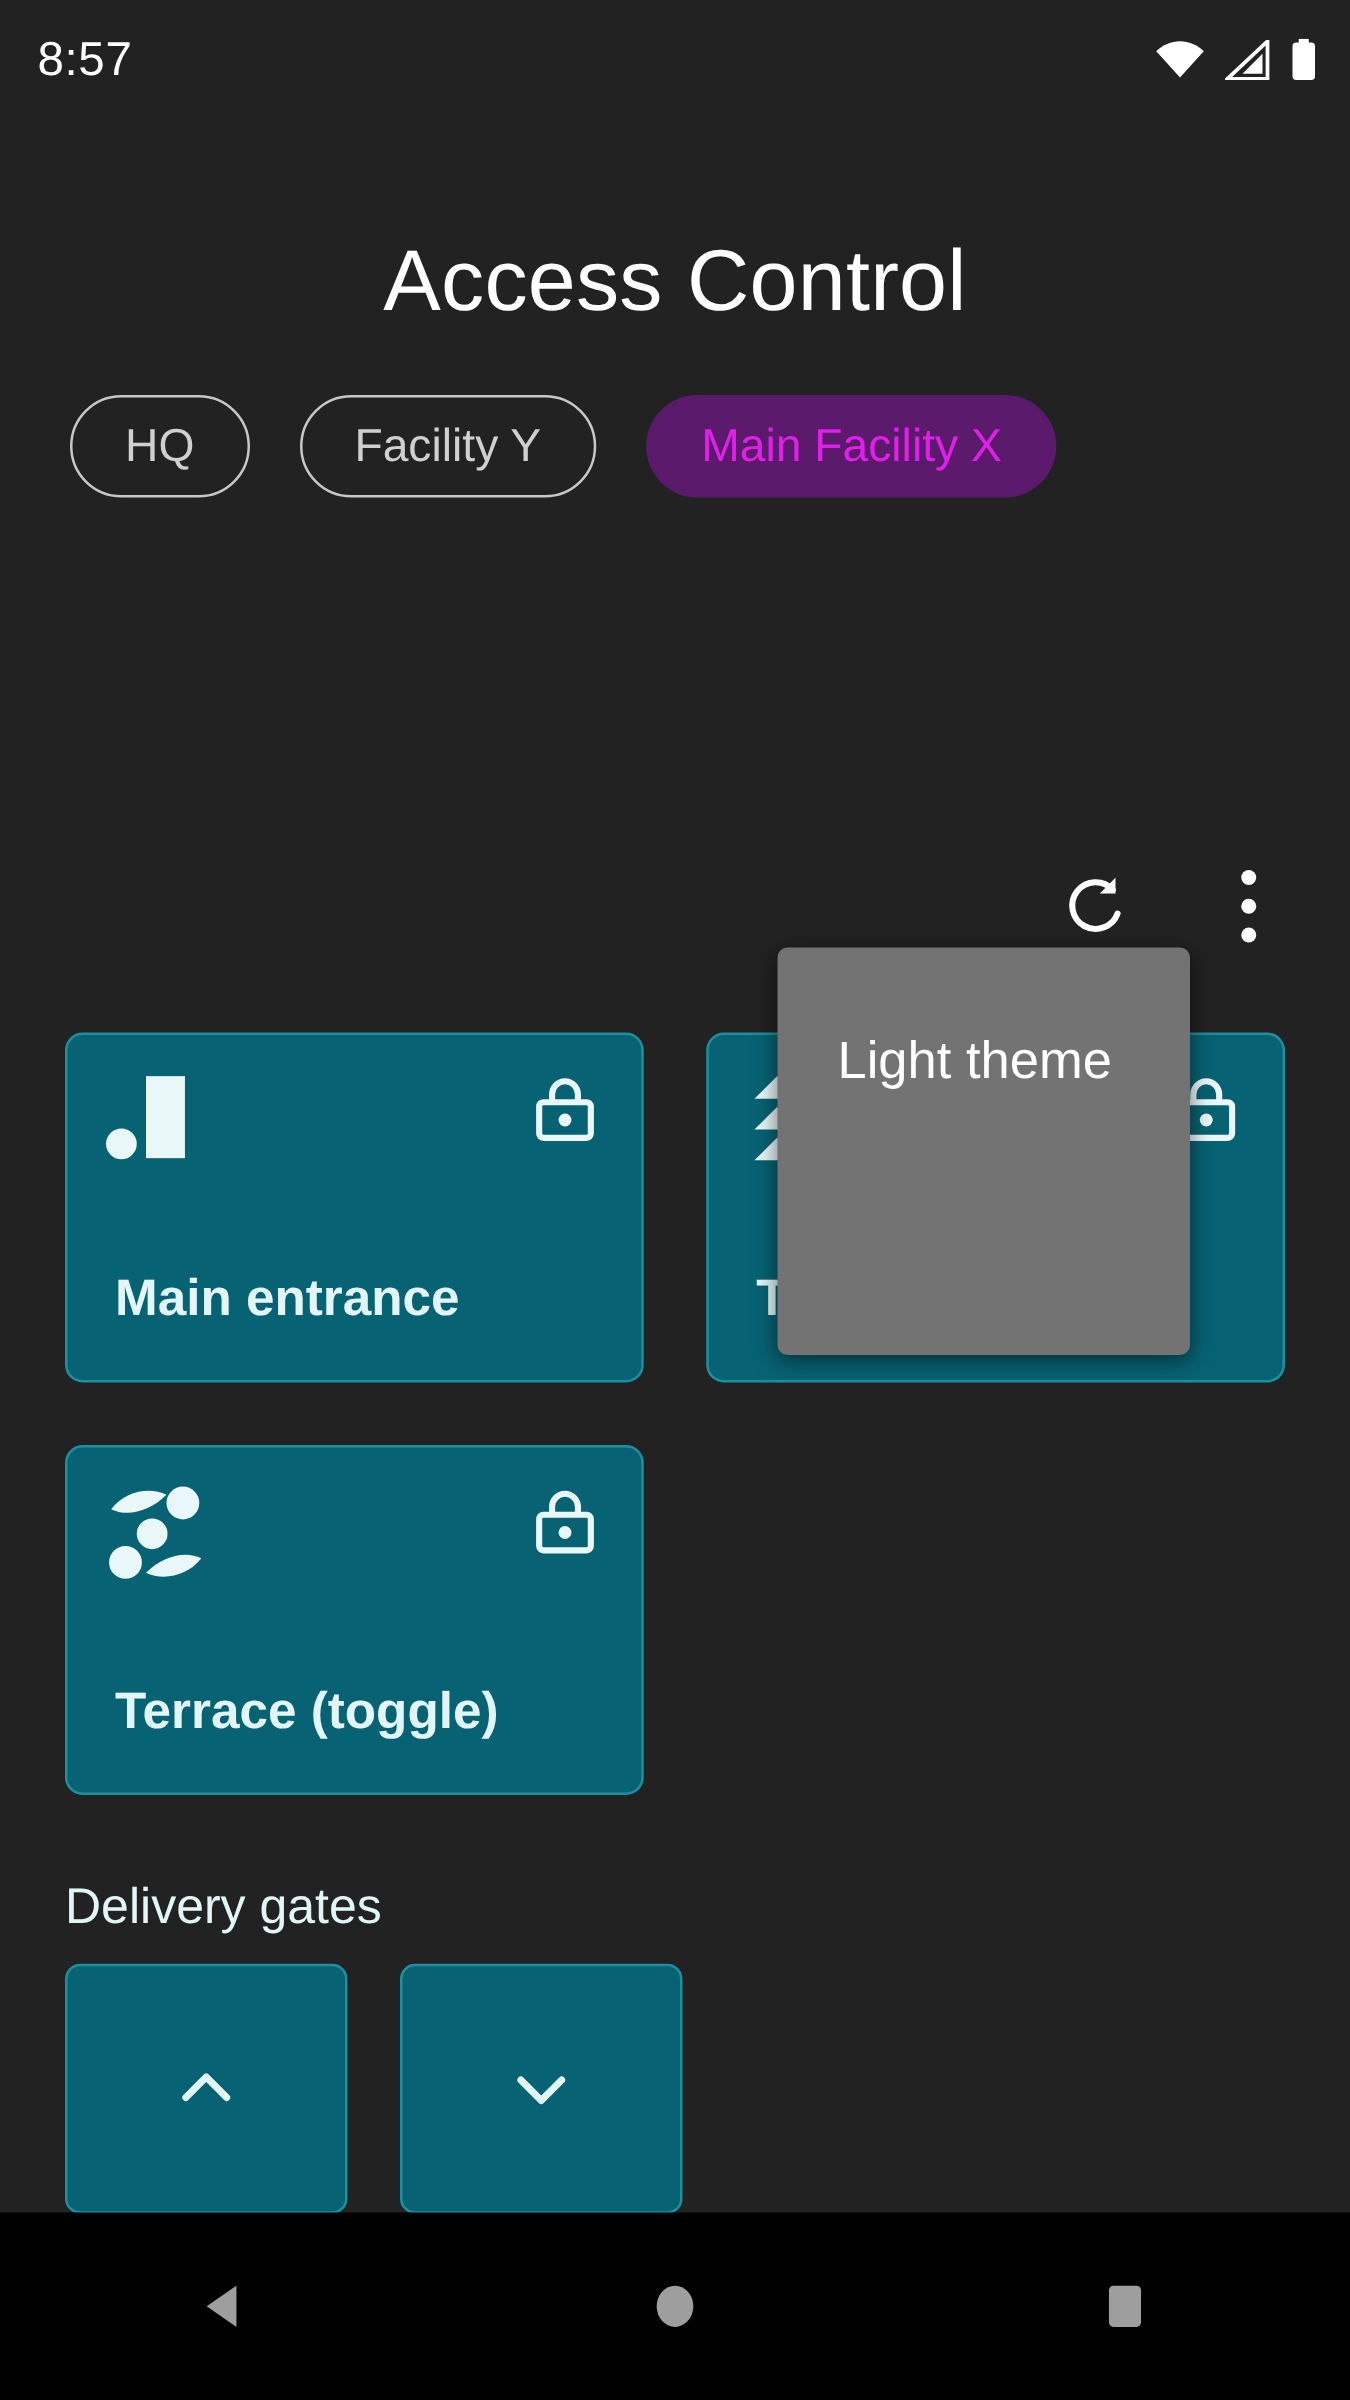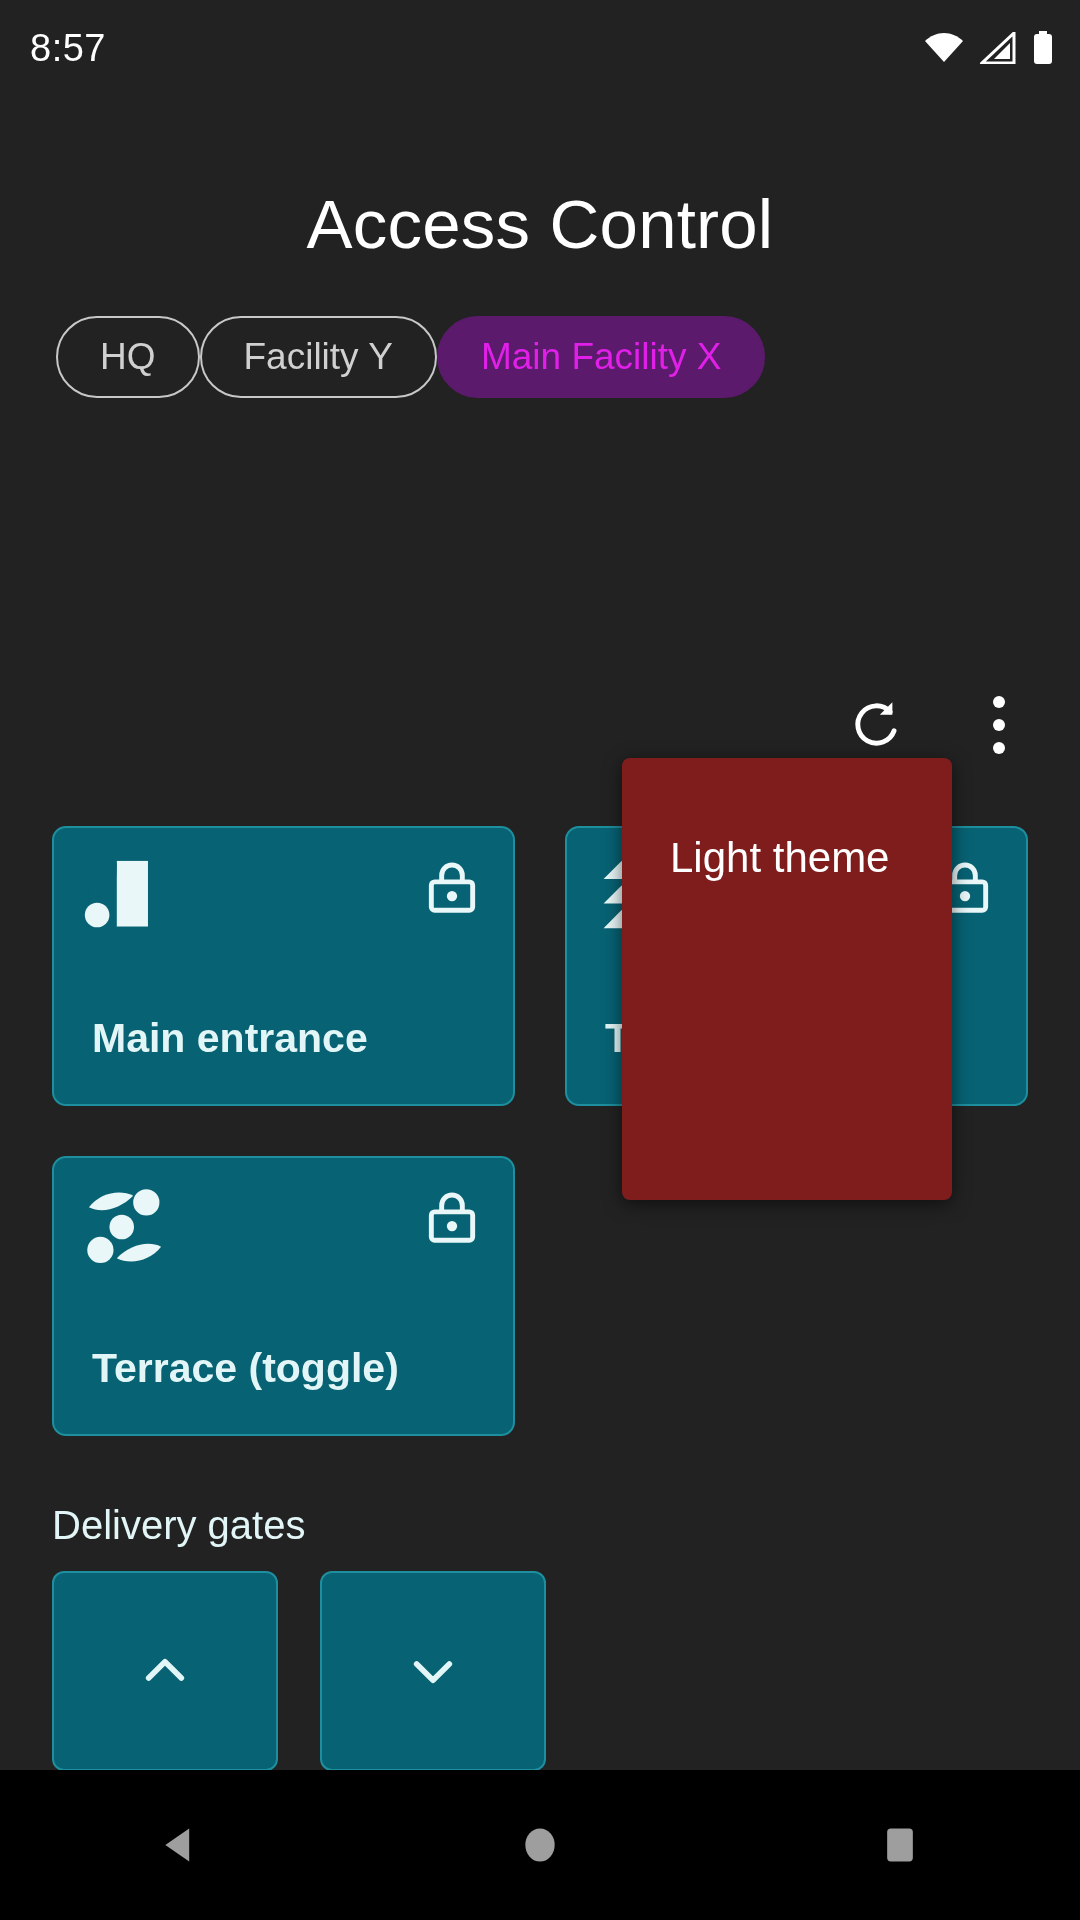--- a/index.html
+++ b/index.html
@@ -41,7 +41,7 @@
   
   #chip-row {
     position:absolute; top:316px; left:0; width:1080px;
-    display:flex; align-items:center; 
+    display:flex; align-items:center; gap:40px;
     padding-left:56px;
   }
   .chip {

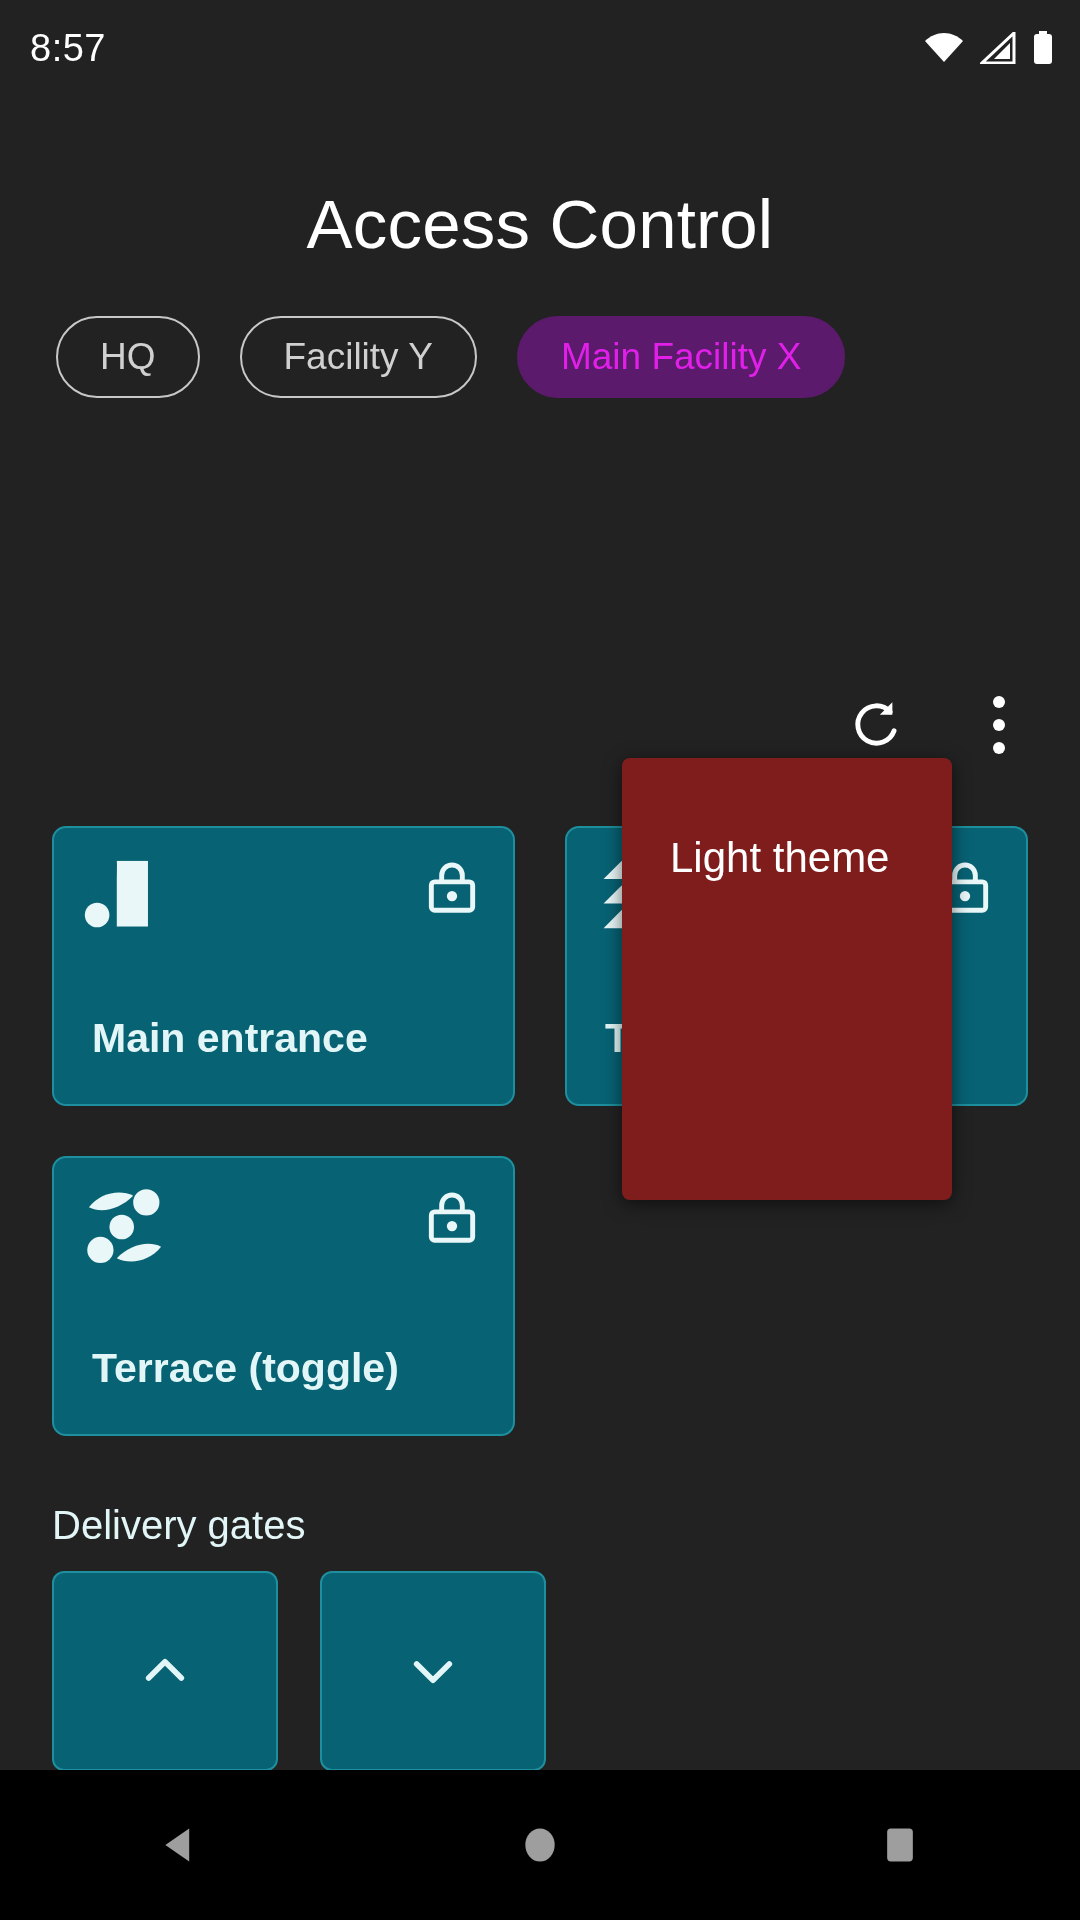--- a/index.html
+++ b/index.html
@@ -122,12 +122,12 @@
   
   #overflow-menu {
     position:absolute; top:758px; left:622px;
-    width:330px; height:442px;
-    background:#7f1d1d;
+    width:330px; height:326px;
+    background:#737373;
     border-radius:8px;
     box-shadow:0 4px 18px rgba(0,0,0,0.55);
     display:flex; flex-direction:column;
-    padding-top:18px;
+    padding-top:8px;
   }
   .menu-item {
     height:164px;

